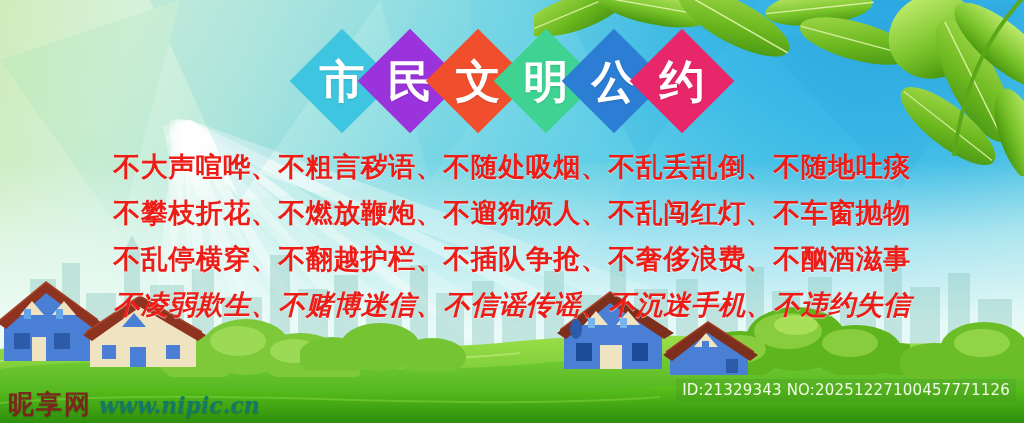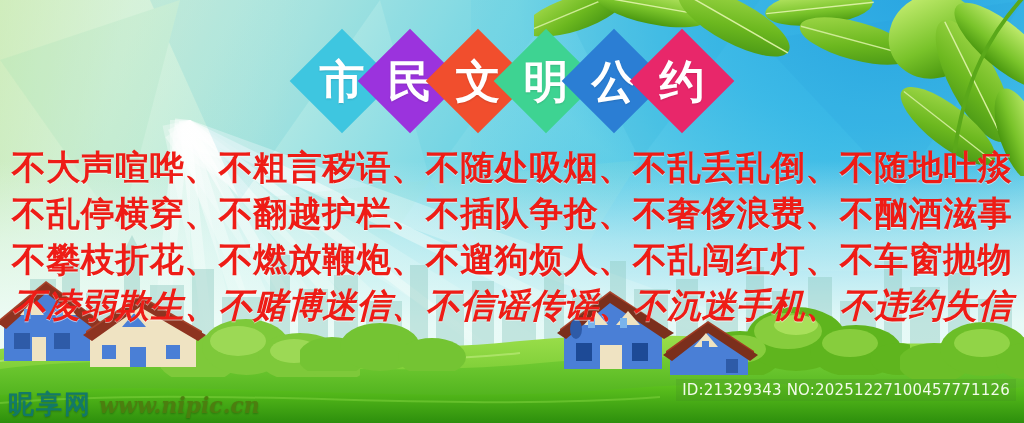--- a/index.html
+++ b/index.html
@@ -101,7 +101,7 @@
     color:#ee1c16;
     font-family:"DejaVu Sans","Liberation Sans",sans-serif;
     font-weight:bold;
-    font-size:34px;
+    font-size:27px;
     line-height:38px;
     letter-spacing:.5px;
     white-space:nowrap;

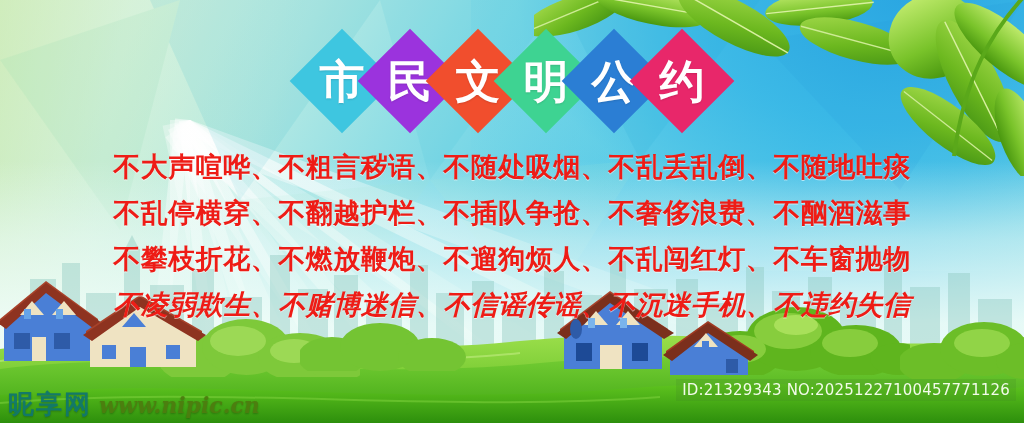--- a/index.html
+++ b/index.html
@@ -424,8 +424,8 @@
 
   <div class="lines">
     <div class="line" style="color: rgb(238, 28, 22);">不大声喧哗、不粗言秽语、不随处吸烟、不乱丢乱倒、不随地吐痰</div>
+    <div class="line" style="color: rgb(238, 28, 22);">不攀枝折花、不燃放鞭炮、不遛狗烦人、不乱闯红灯、不车窗抛物</div>
     <div class="line" style="color: rgb(238, 28, 22);">不乱停横穿、不翻越护栏、不插队争抢、不奢侈浪费、不酗酒滋事</div>
-    <div class="line" style="color: rgb(238, 28, 22);">不攀枝折花、不燃放鞭炮、不遛狗烦人、不乱闯红灯、不车窗抛物</div>
     <div class="line" style="color: rgb(238, 28, 22); font-style: italic;">不凌弱欺生、不赌博迷信、不信谣传谣、不沉迷手机、不违约失信</div>
   </div>
 

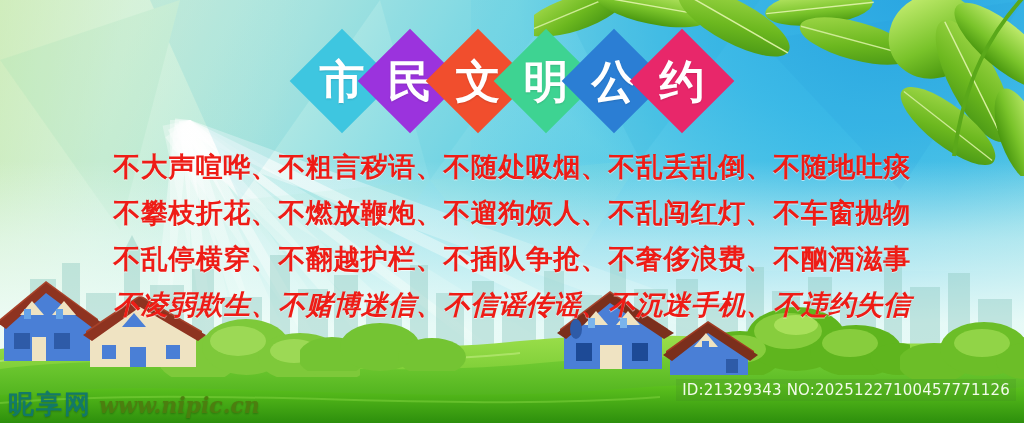--- a/index.html
+++ b/index.html
@@ -131,7 +131,7 @@
     opacity:.93;
   }
   .wm-cn{
-    color:#0f766e;
+    color:#7f1d1d;
     font-family:"DejaVu Sans","Liberation Sans",sans-serif;
     font-weight:bold;font-size:26px;line-height:1;
     letter-spacing:2px;

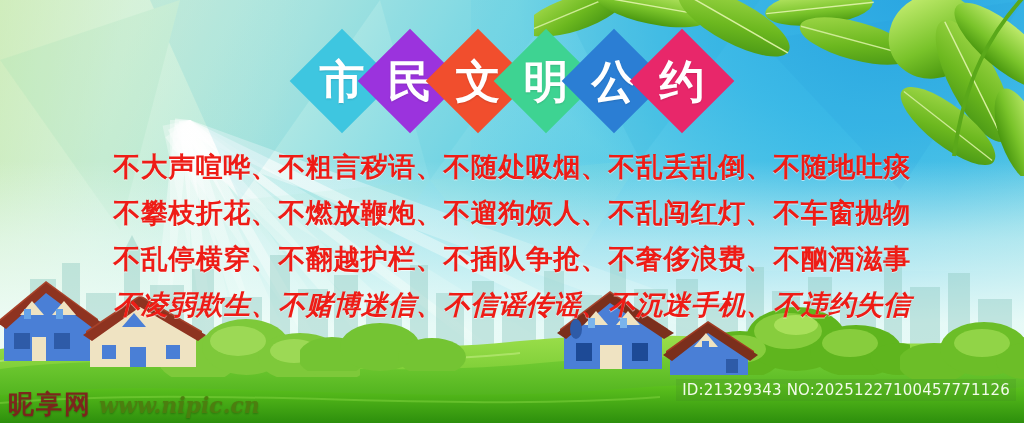--- a/index.html
+++ b/index.html
@@ -138,7 +138,7 @@
     text-shadow:0 1px 2px rgba(0,0,0,.25);
   }
   .wm-url{
-    color:#4d7c0f;
+    color:#0f766e;
     font-family:"DejaVu Serif","Liberation Serif",serif;
     font-style:italic;font-weight:bold;
     font-size:22px;line-height:1.05;

